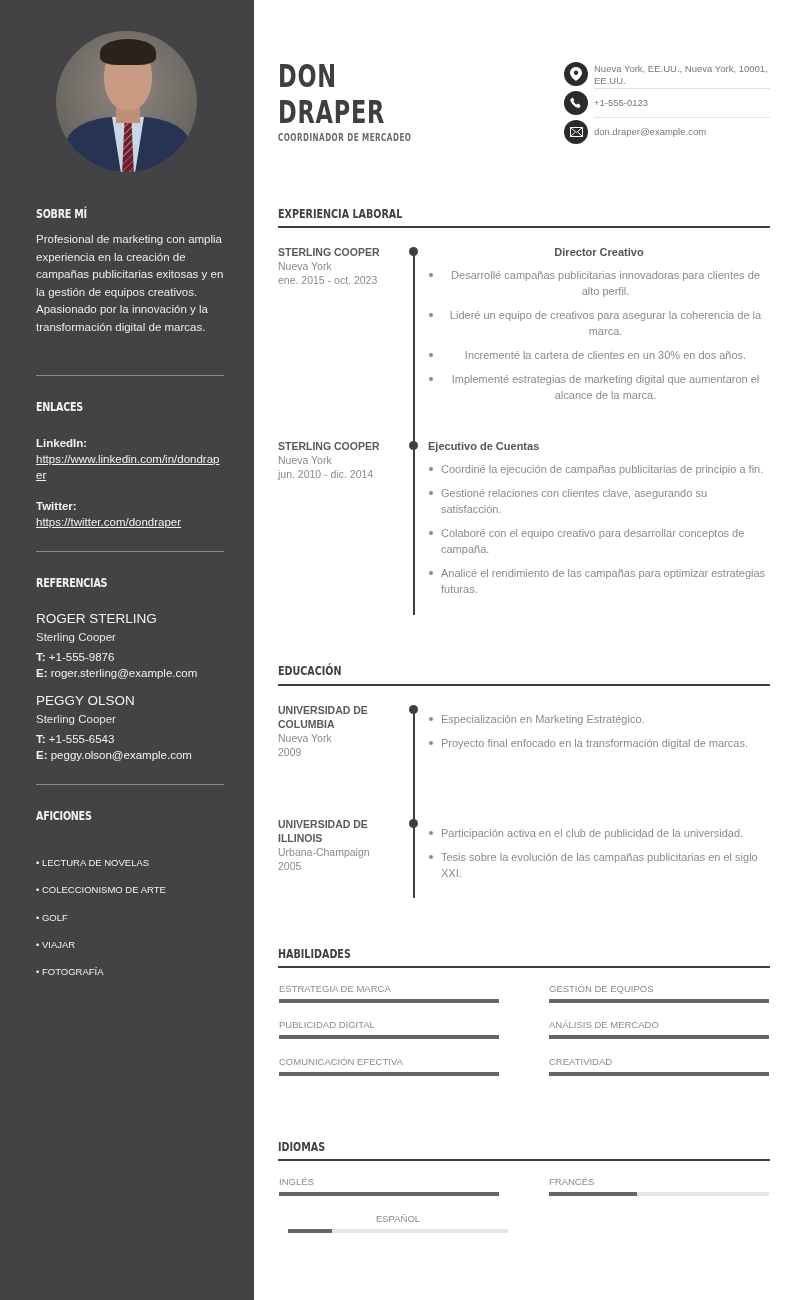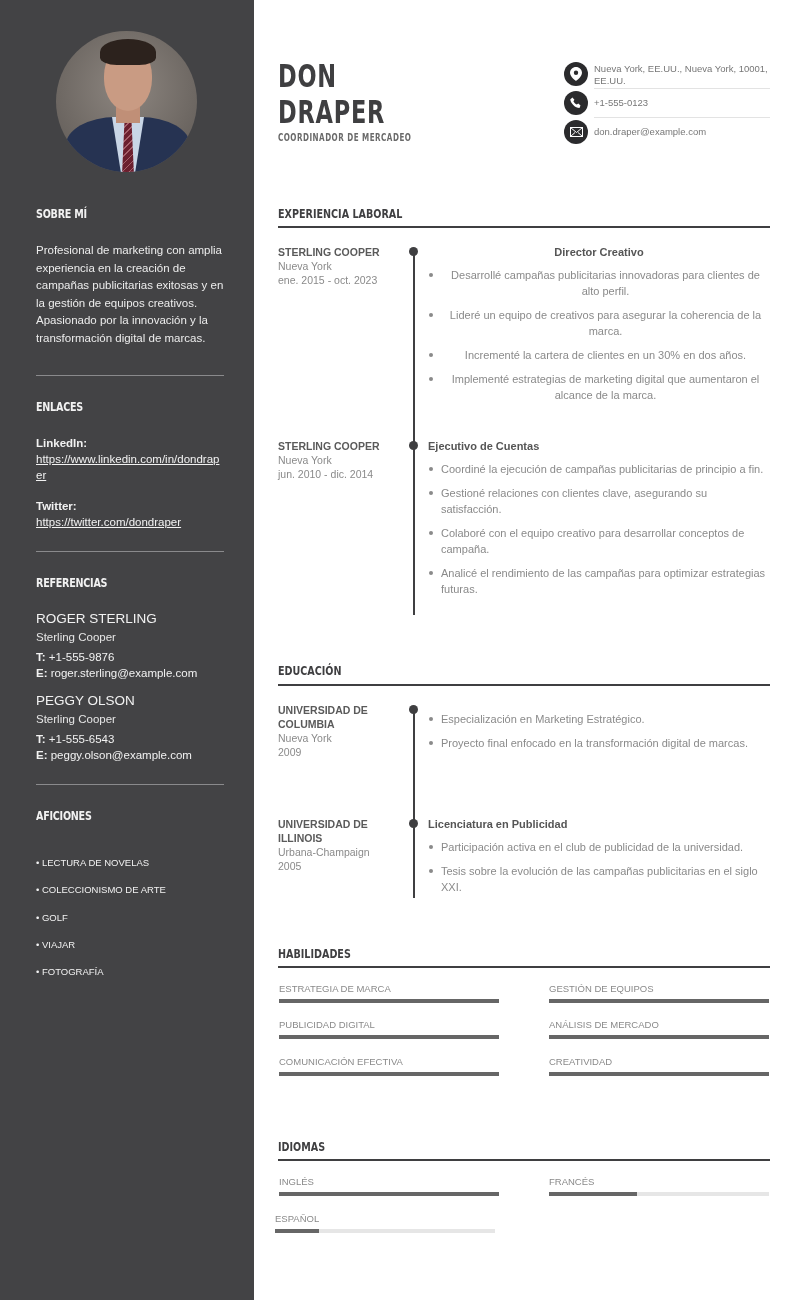--- a/index.html
+++ b/index.html
@@ -19,7 +19,7 @@
   .side-section { position: absolute; left: 36px; width: 188px; }
   .side-title { font-family: "DejaVu Sans Condensed", "DejaVu Sans", sans-serif; font-stretch: condensed; font-weight: bold; font-size: 13px; letter-spacing: -0.3px; color: #f2f2f2; transform: scaleX(0.82); transform-origin: left; white-space: nowrap; }
   .side-divider { position: absolute; left: 36px; width: 188px; height: 1px; background: #8a8a8c; }
-  .about { font-size: 11.5px; line-height: 17.5px; color: #ececec; margin-top: 11px; }
+  .about { font-size: 11.5px; line-height: 17.5px; color: #ececec; }
   .link-label { font-size: 11.5px; font-weight: bold; color: #f2f2f2; line-height: 16px; }
   .link-url { font-size: 11.5px; color: #f2f2f2; text-decoration: underline; line-height: 16px; word-break: break-all; display: block; }
   .ref-name { font-size: 13.5px; color: #f2f2f2; line-height: 18px; }

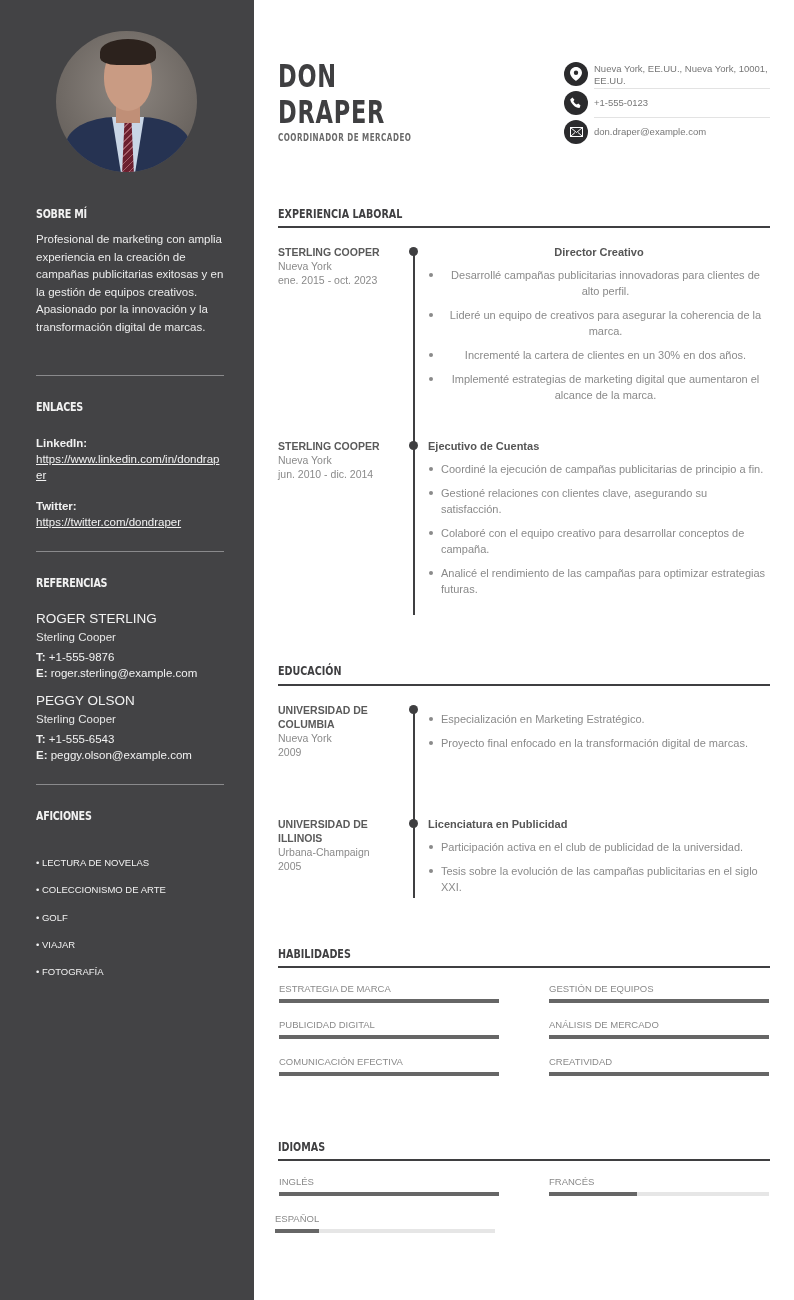--- a/index.html
+++ b/index.html
@@ -211,7 +211,6 @@
 </div>
 <div class="dot" style="top:819px;"></div>
 <div class="entry-right" style="top:817px;">
-  <div class="entry-role">Licenciatura en Publicidad</div>
   <ul class="bullets">
     <li>Participación activa en el club de publicidad de la universidad.</li>
     <li>Tesis sobre la evolución de las campañas publicitarias en el siglo XXI.</li>

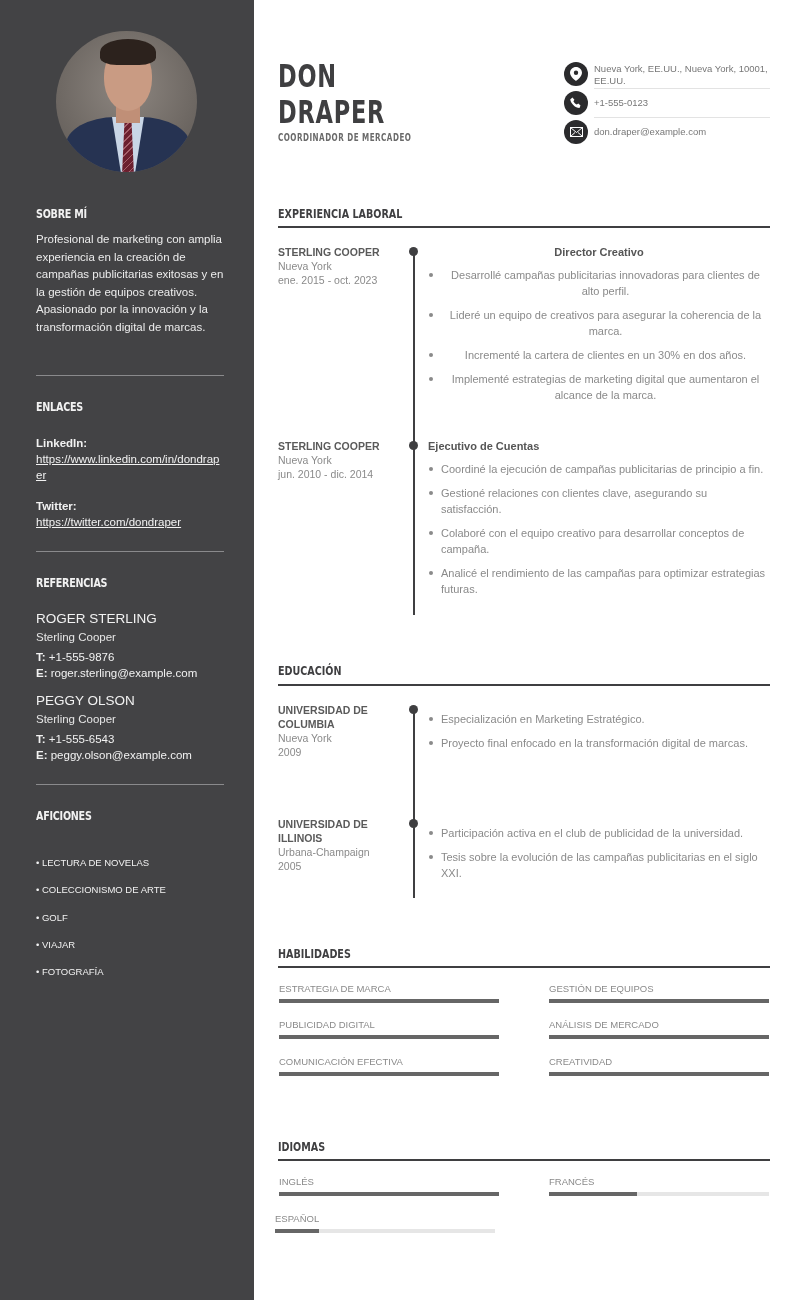--- a/index.html
+++ b/index.html
@@ -272,7 +272,7 @@
       <div class="bar-fill" style="width: 40%;"></div>
     </div>
 </div>
-<div class="bar-item" style="left:275px; top:1213px;">
+<div class="bar-item" style="left:288px; top:1213px;text-align:center;">
   <div class="bar-label">ESPAÑOL</div>
   <div class="bar-track">
       <div class="bar-fill" style="width: 20%;"></div>

